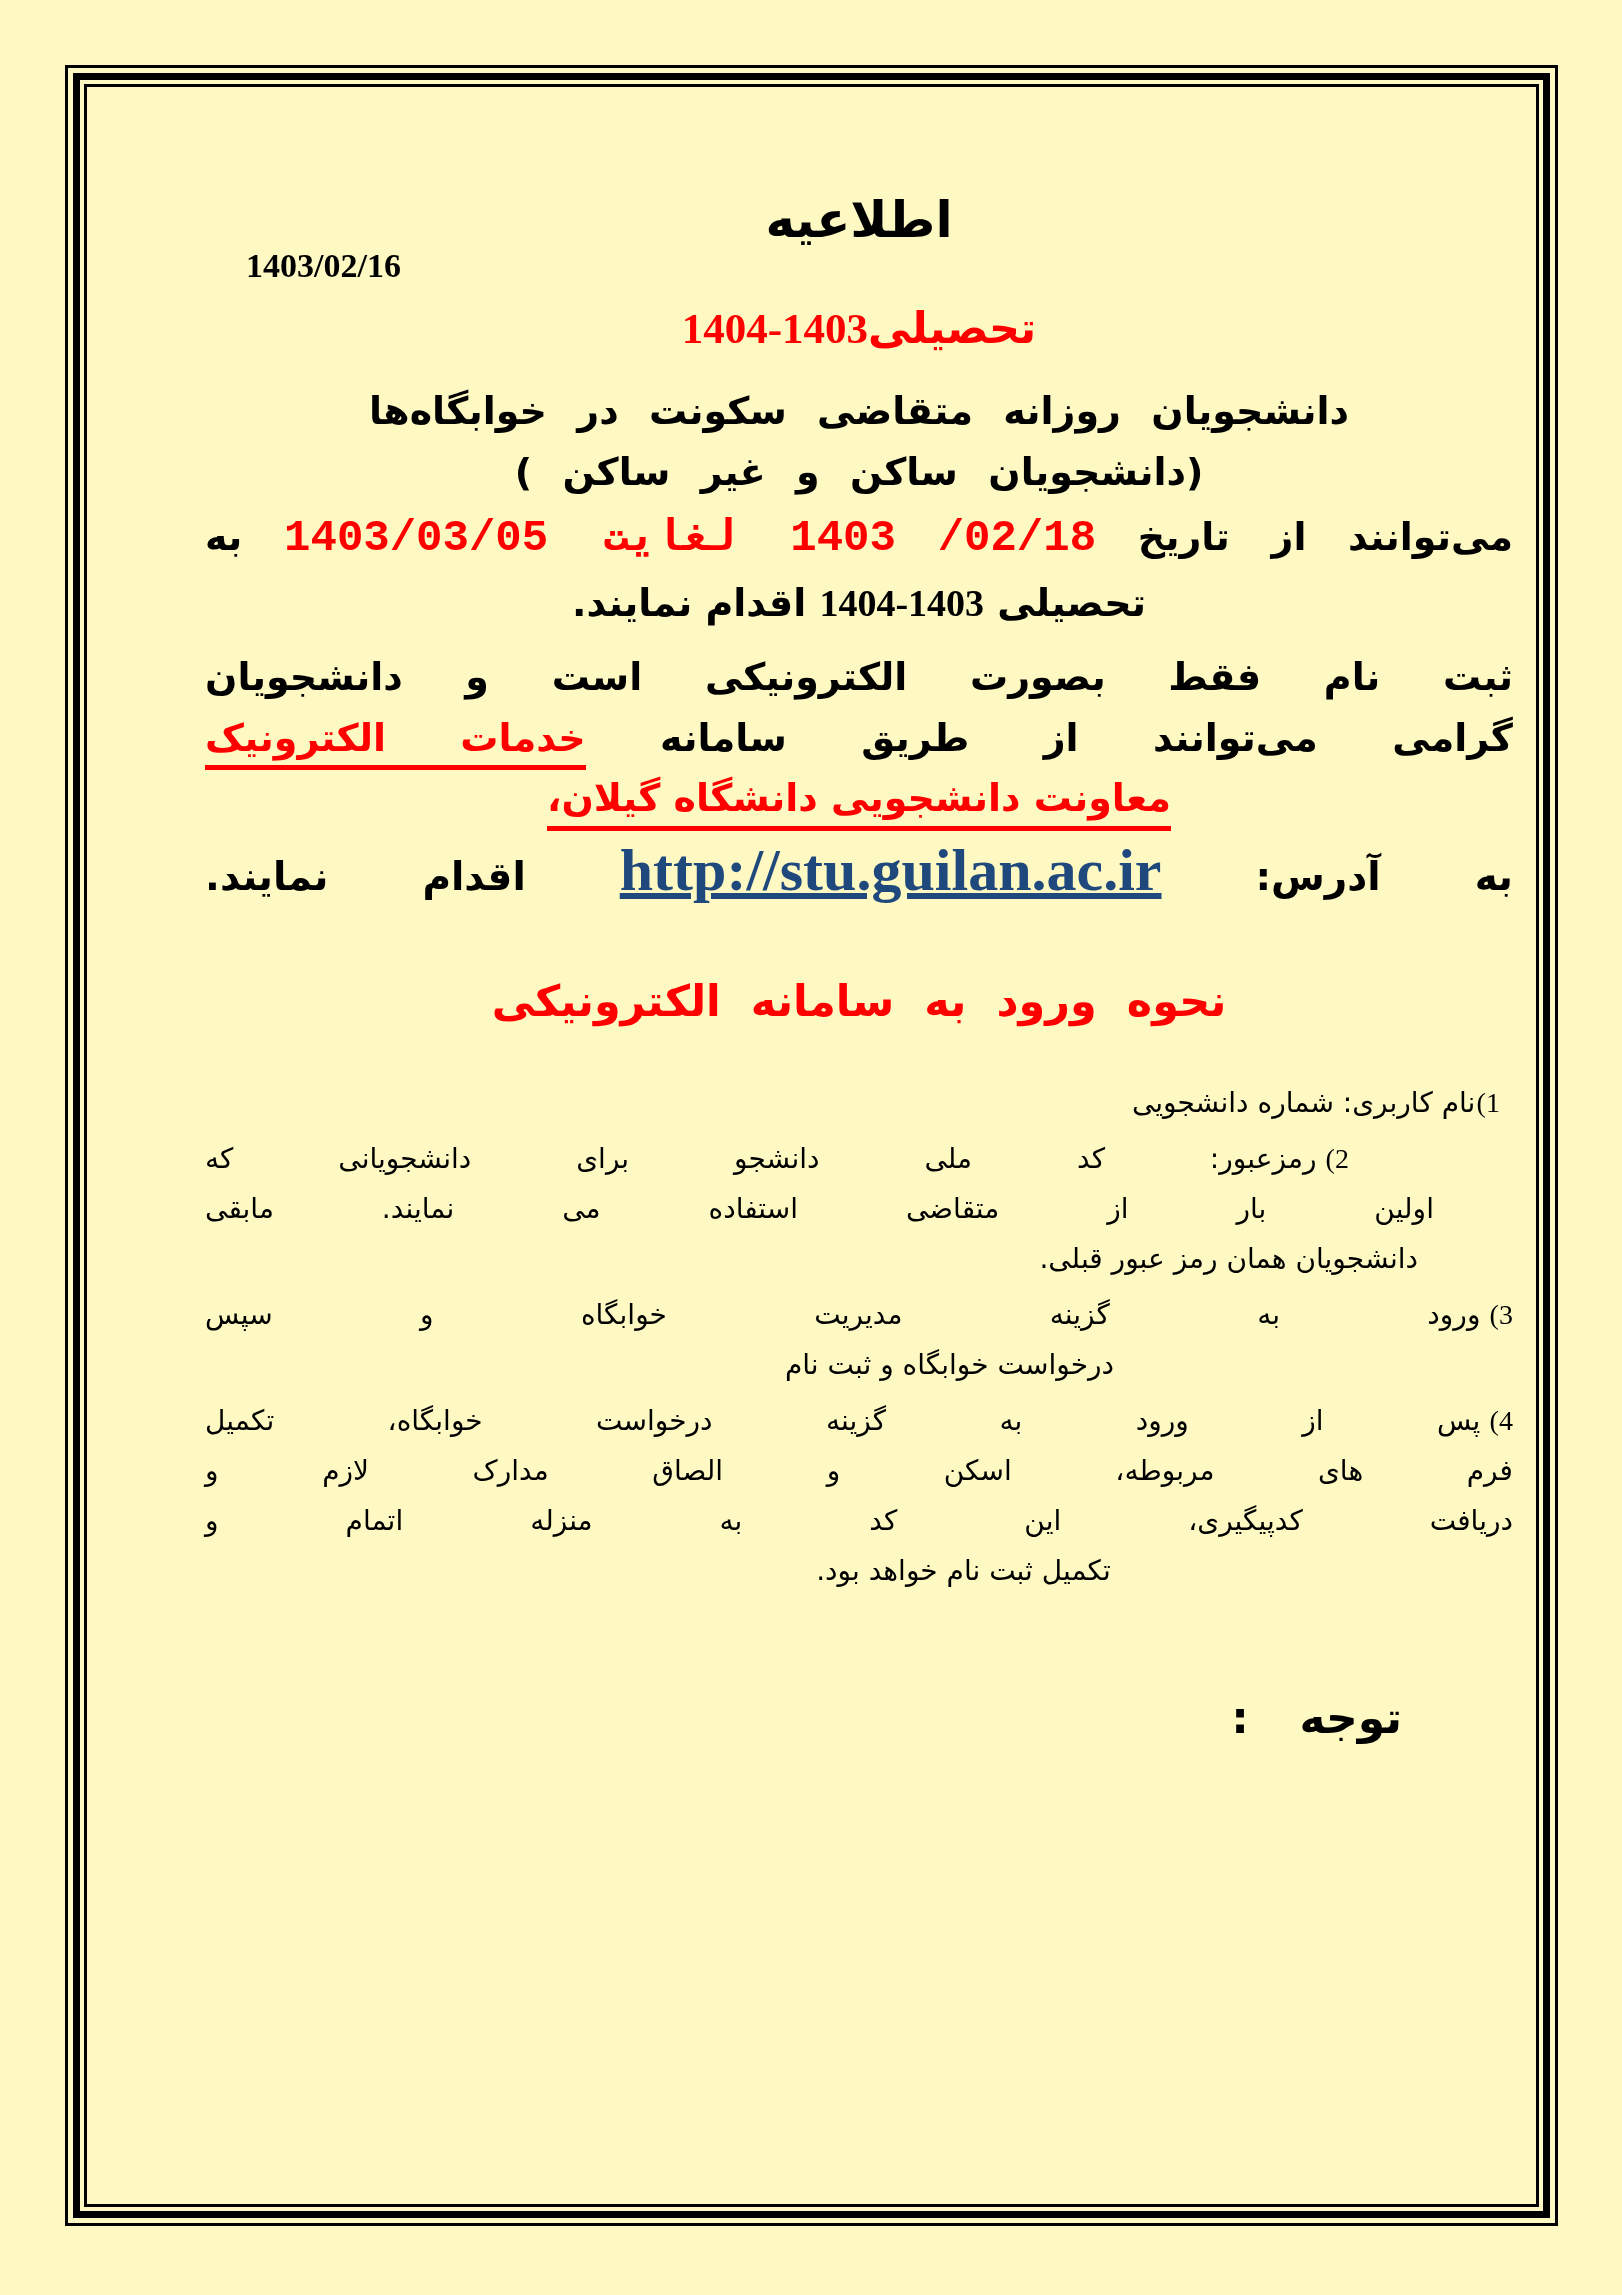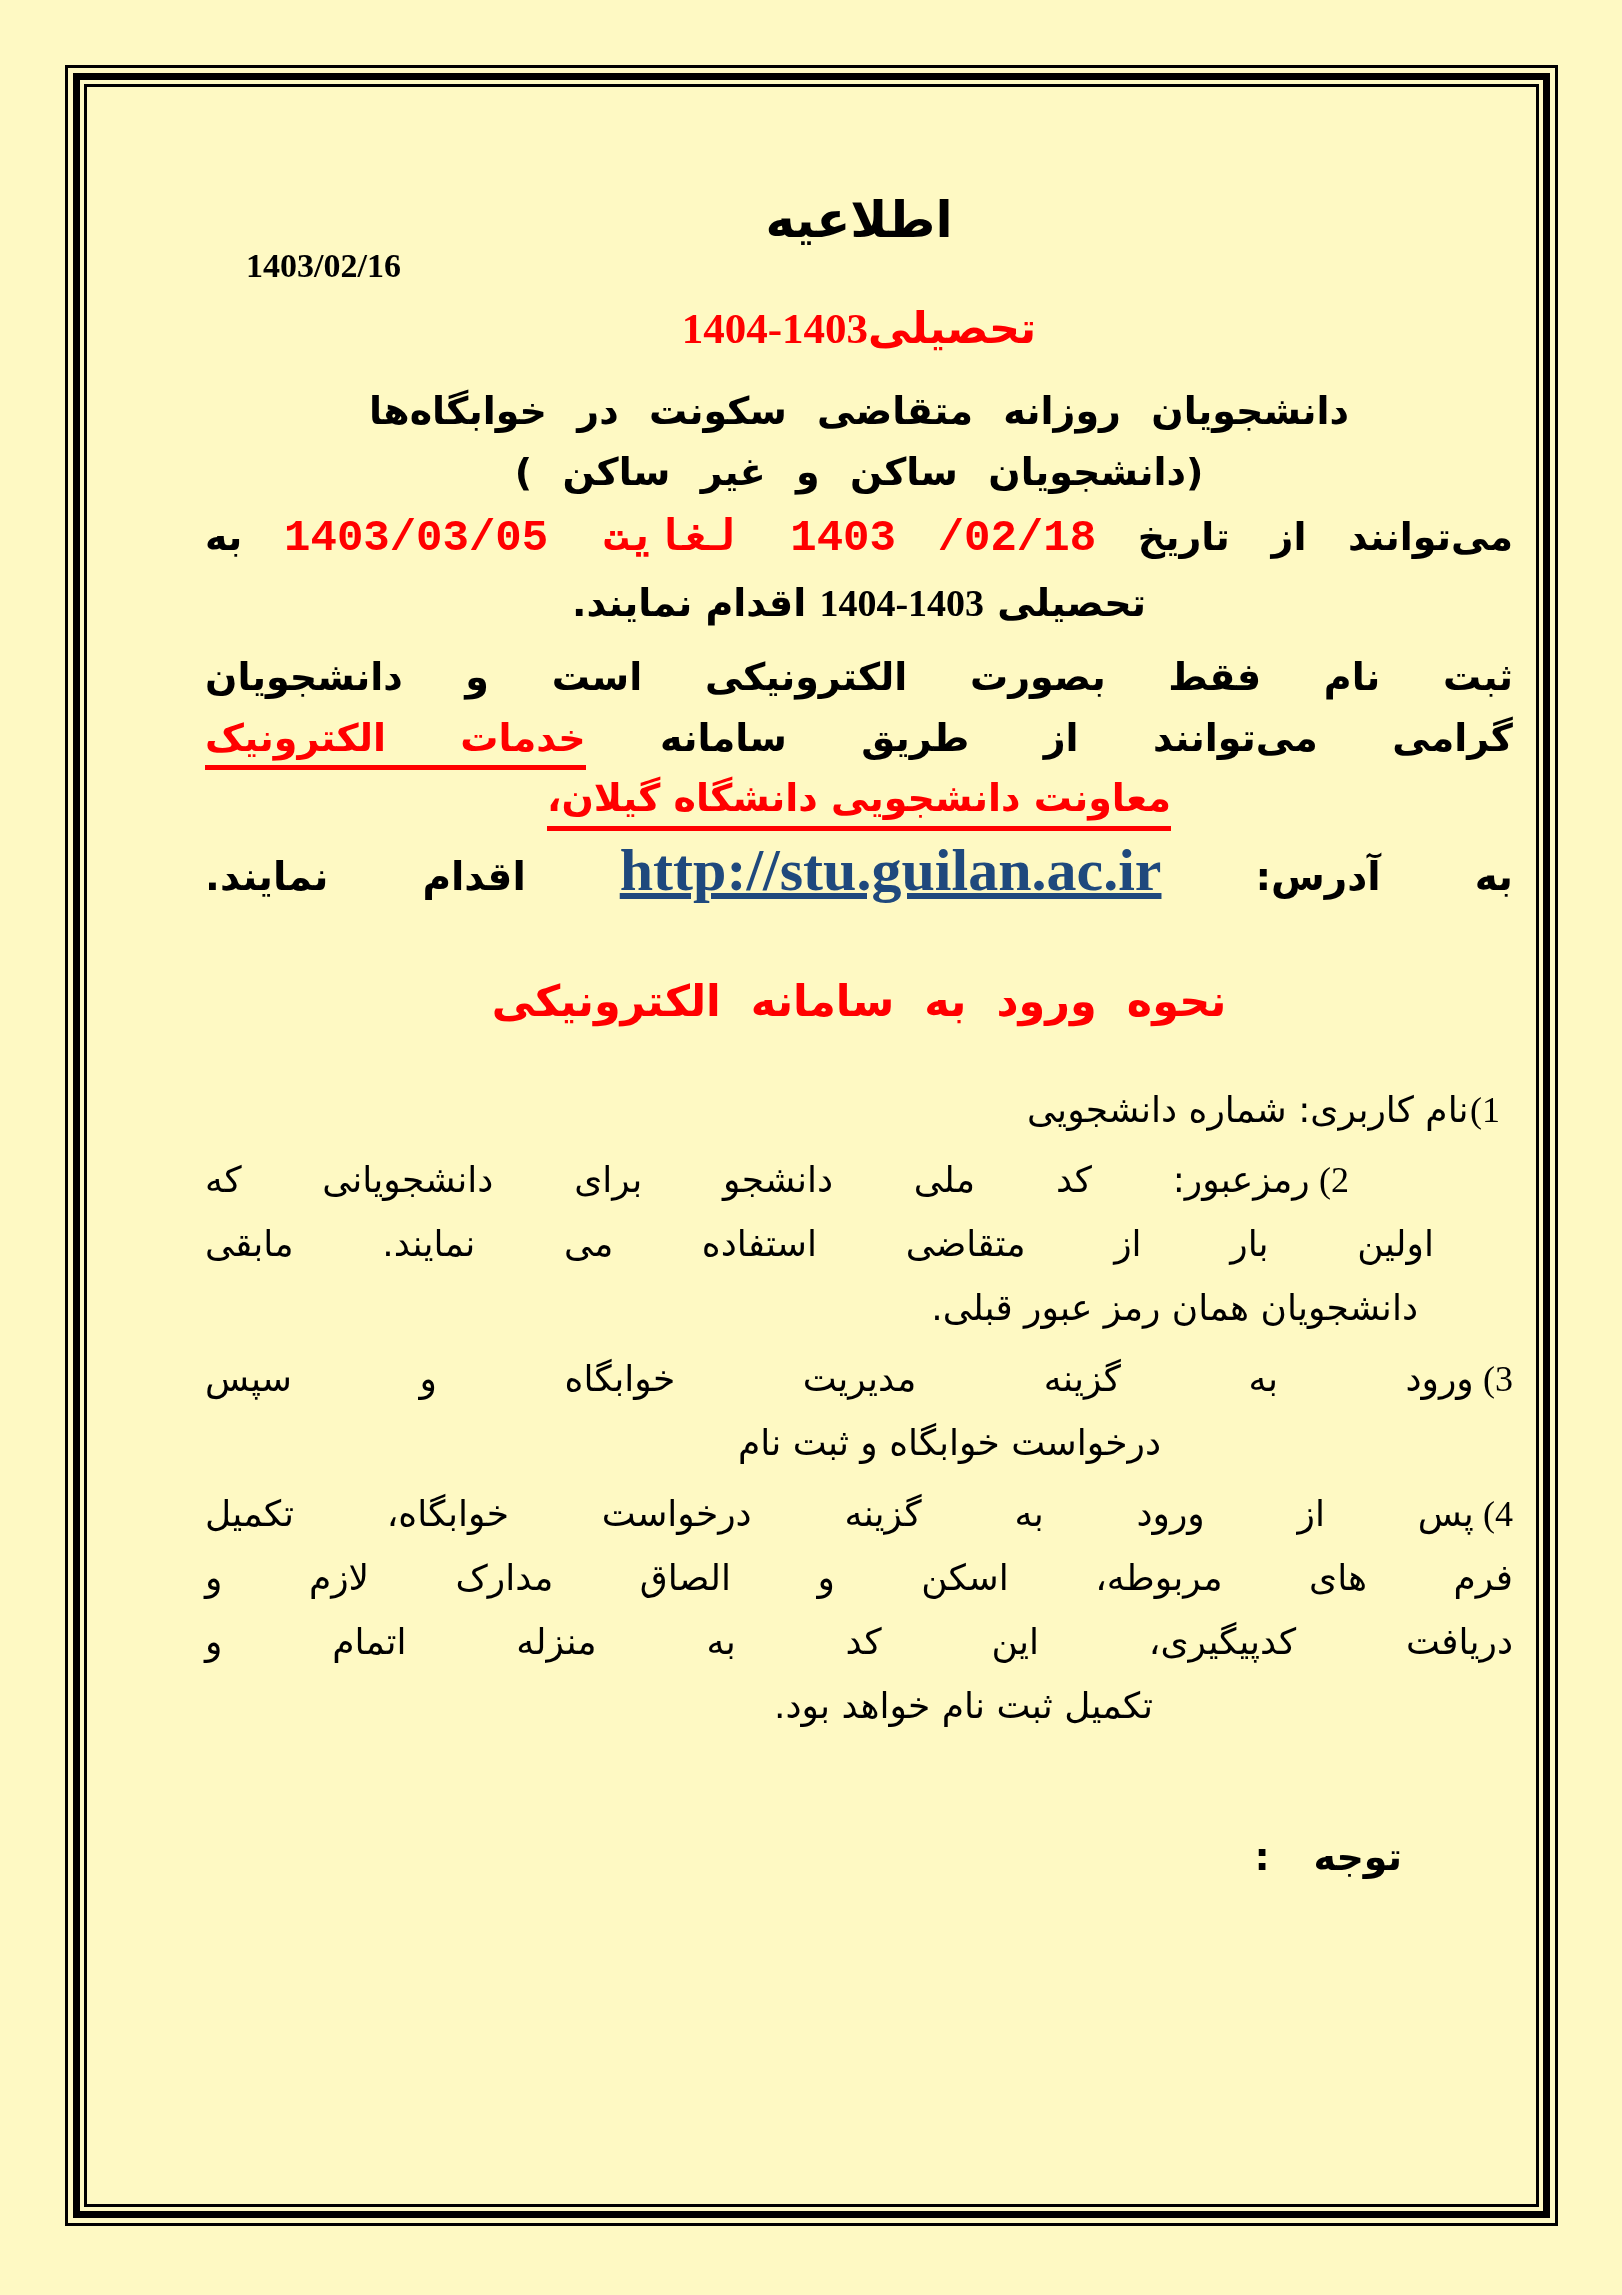--- a/index.html
+++ b/index.html
@@ -40,7 +40,7 @@
   .sec-h{margin-top:55px;font-size:43px;font-weight:700;color:#FF0000;
          text-align:center;line-height:1.95;word-spacing:0.35em;}
 
-  .items{margin-top:34px;font-size:36px;font-weight:400;line-height:1.78;}
+  .items{margin-top:34px;font-size:28px;font-weight:400;line-height:1.78;}
   .item{margin-top:6.5px;}
   .num{font-family:"Liberation Serif","DejaVu Serif",serif;font-weight:400;margin-left:9.2px;}
   .num.tight{margin-left:1.3px;}

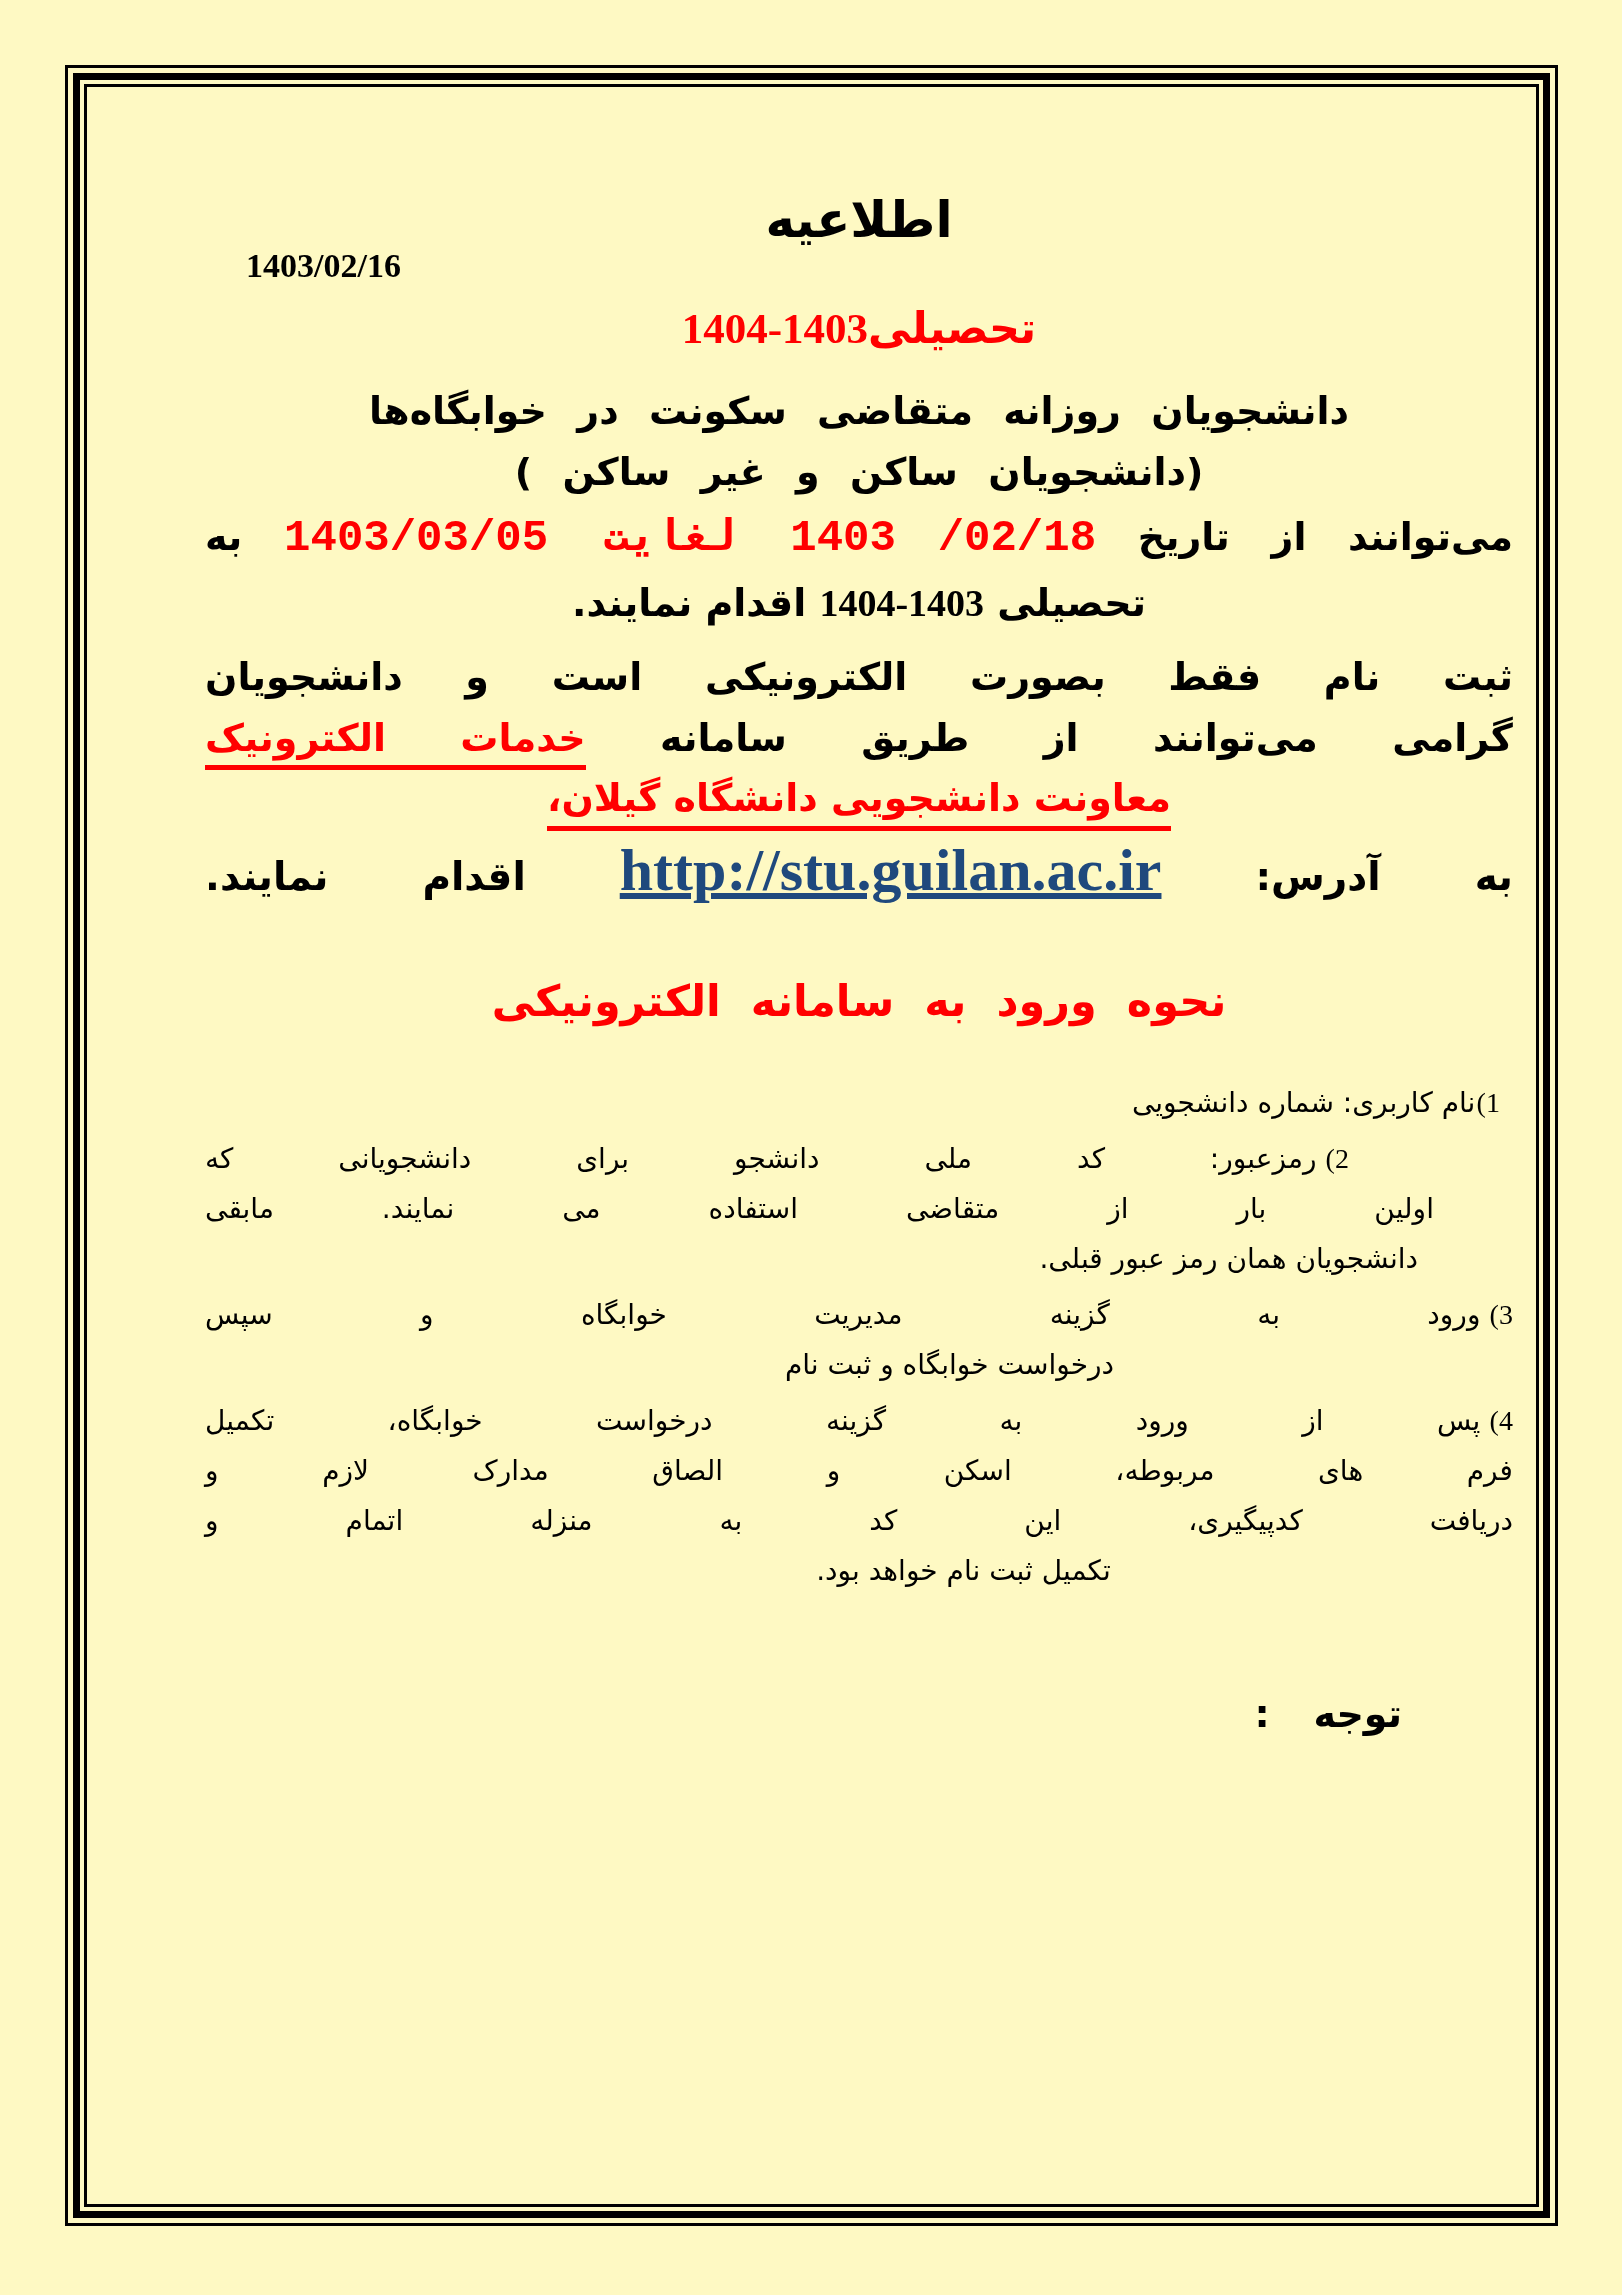--- a/index.html
+++ b/index.html
@@ -51,7 +51,7 @@
   .pl276{padding-left:181px;}
   .pl320{padding-left:209px;}
 
-  .note{margin-top:97px;font-size:38px;font-weight:700;text-align:right;
+  .note{margin-top:97px;font-size:44px;font-weight:700;text-align:right;
         padding-right:111px;word-spacing:0.8em;}
 </style>
 </head>

